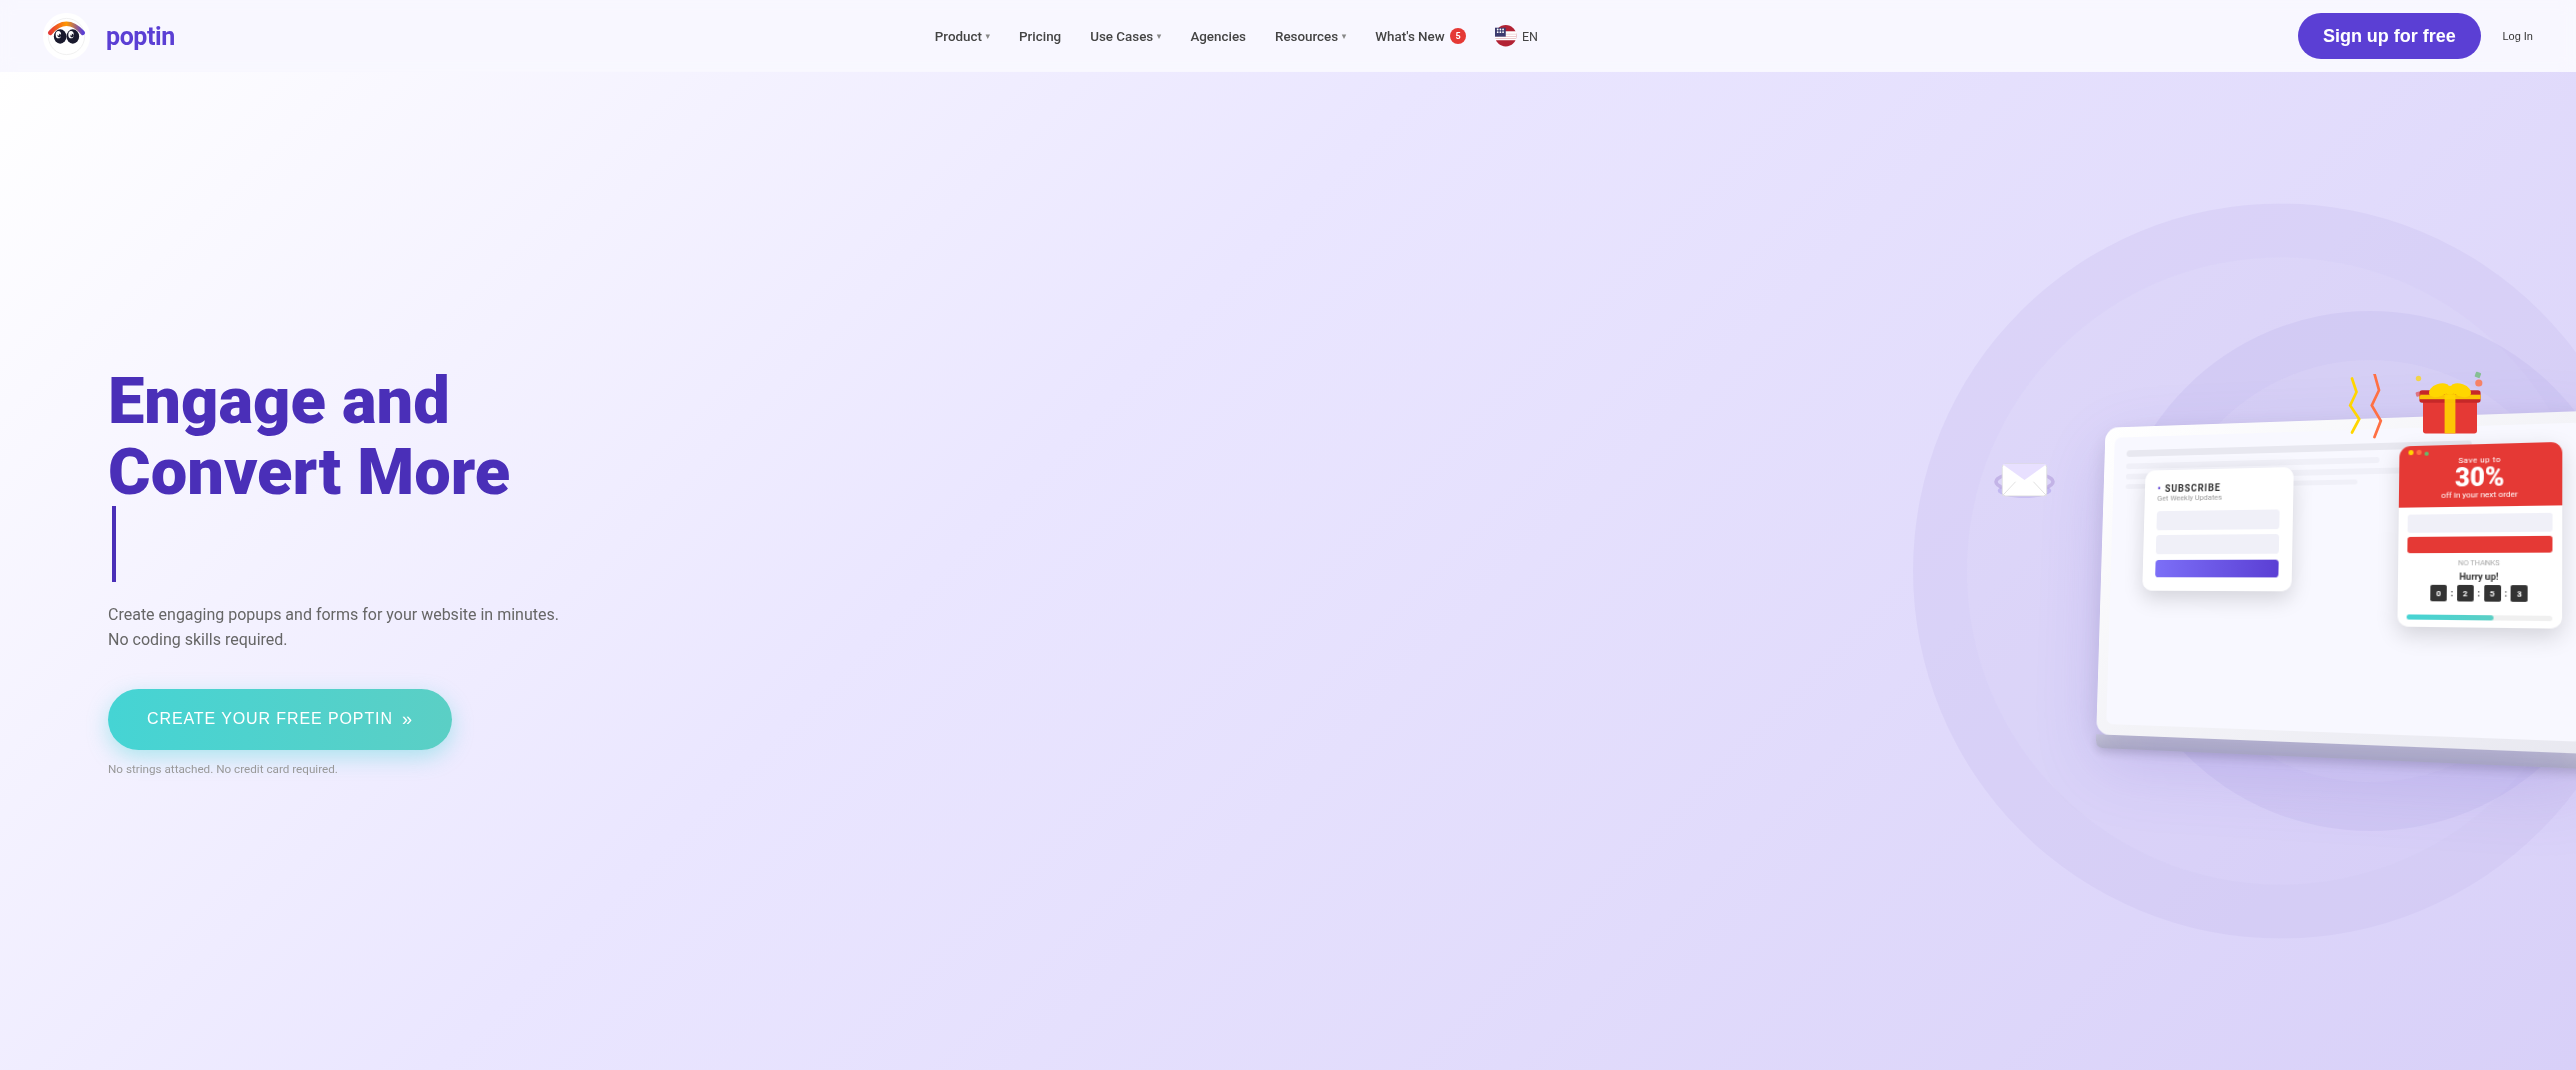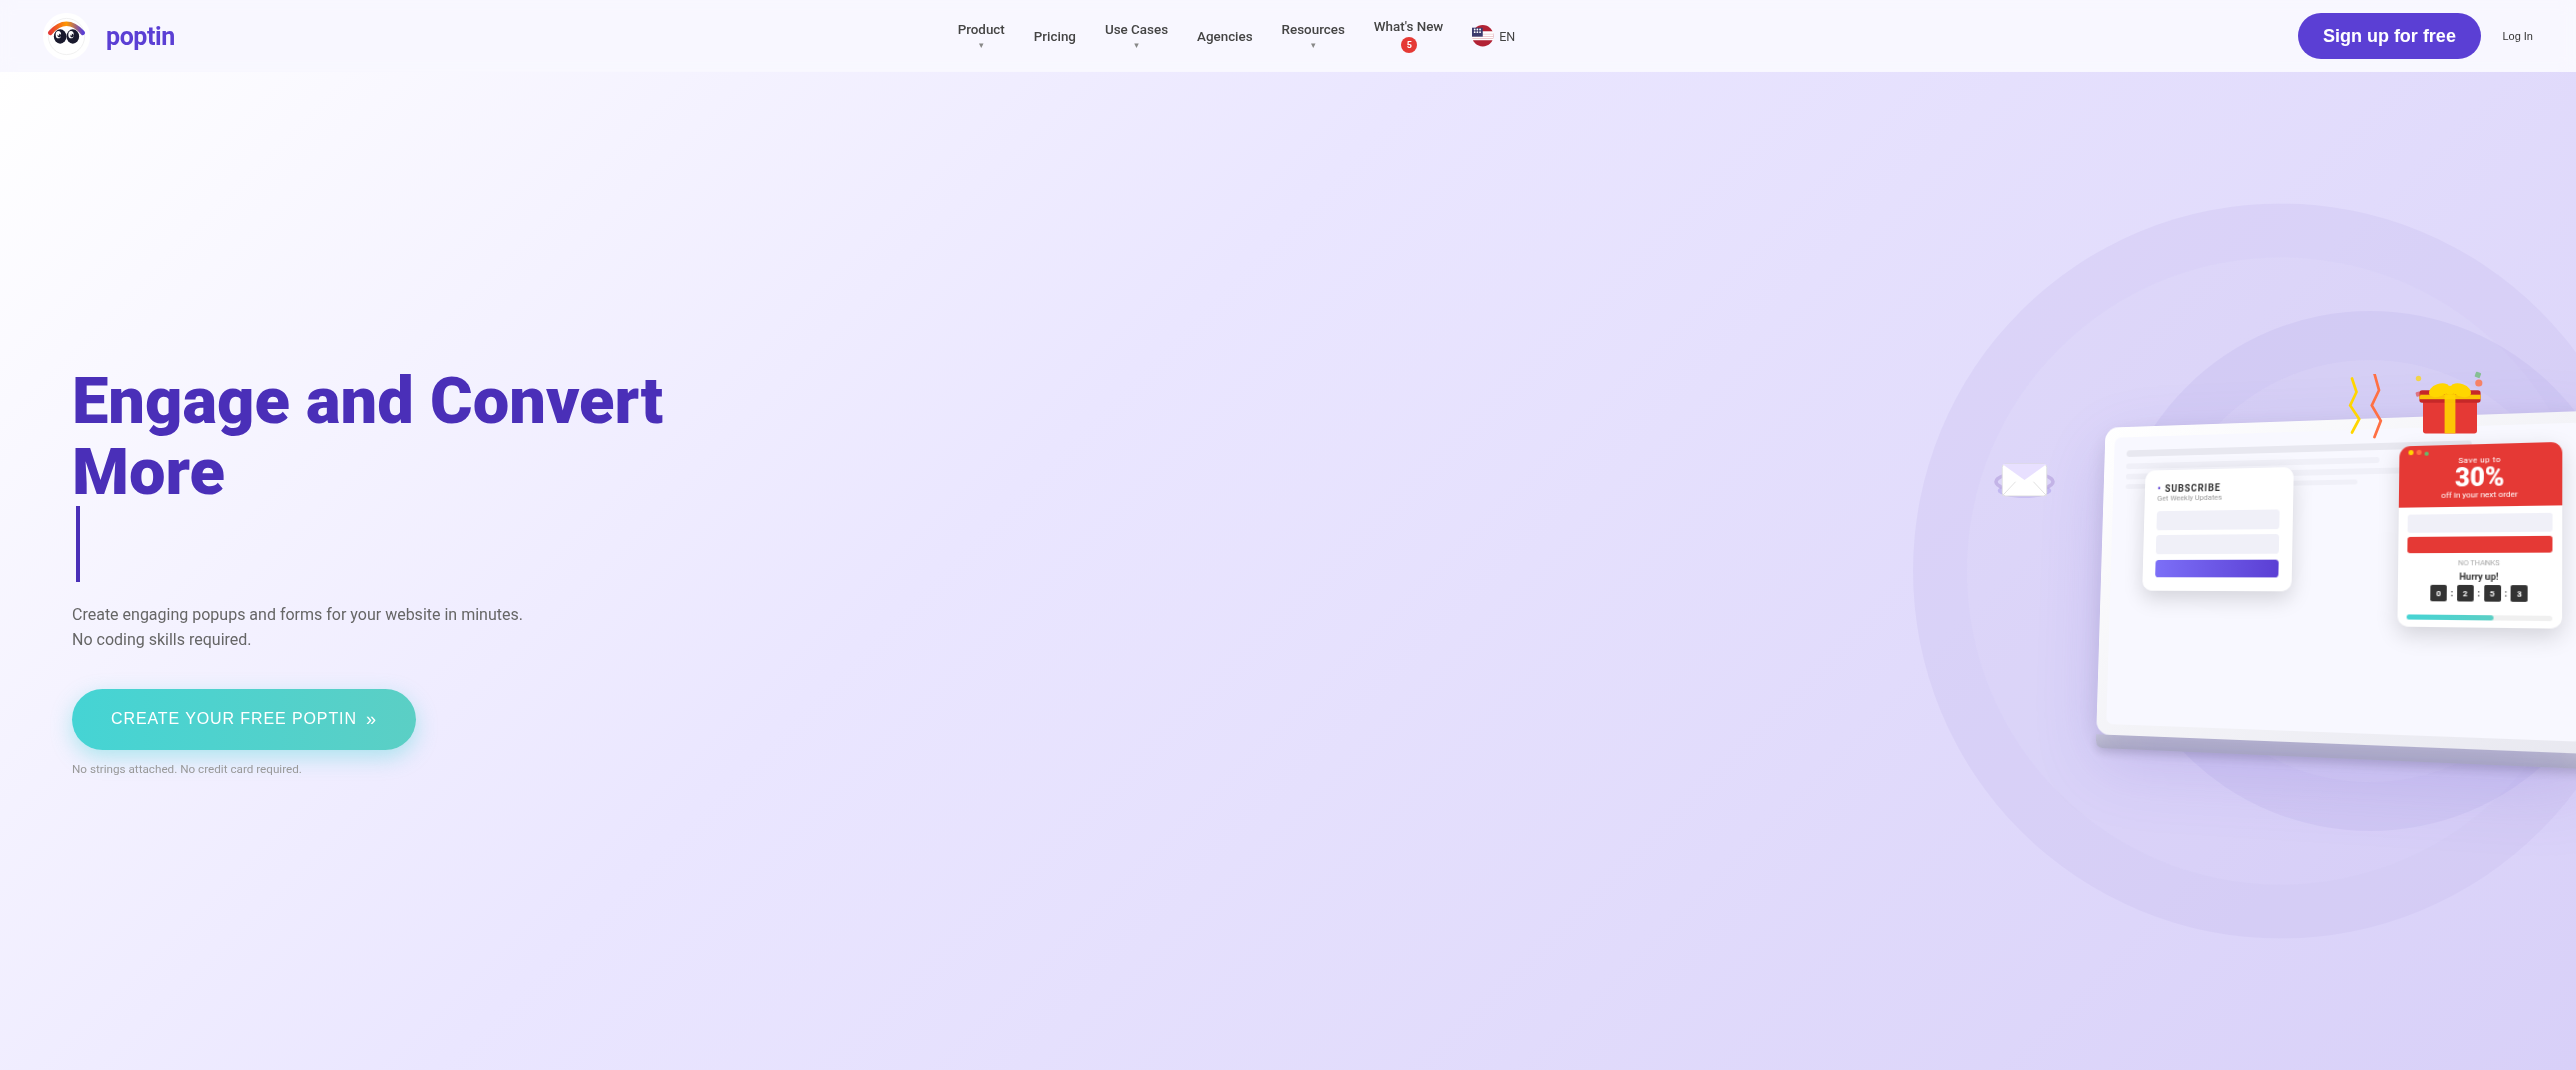--- a/index.html
+++ b/index.html
@@ -57,7 +57,6 @@
       cursor: pointer;
       white-space: nowrap;
       font-weight: 500;
-      flex-direction: column;
     }
 
     .chevron {

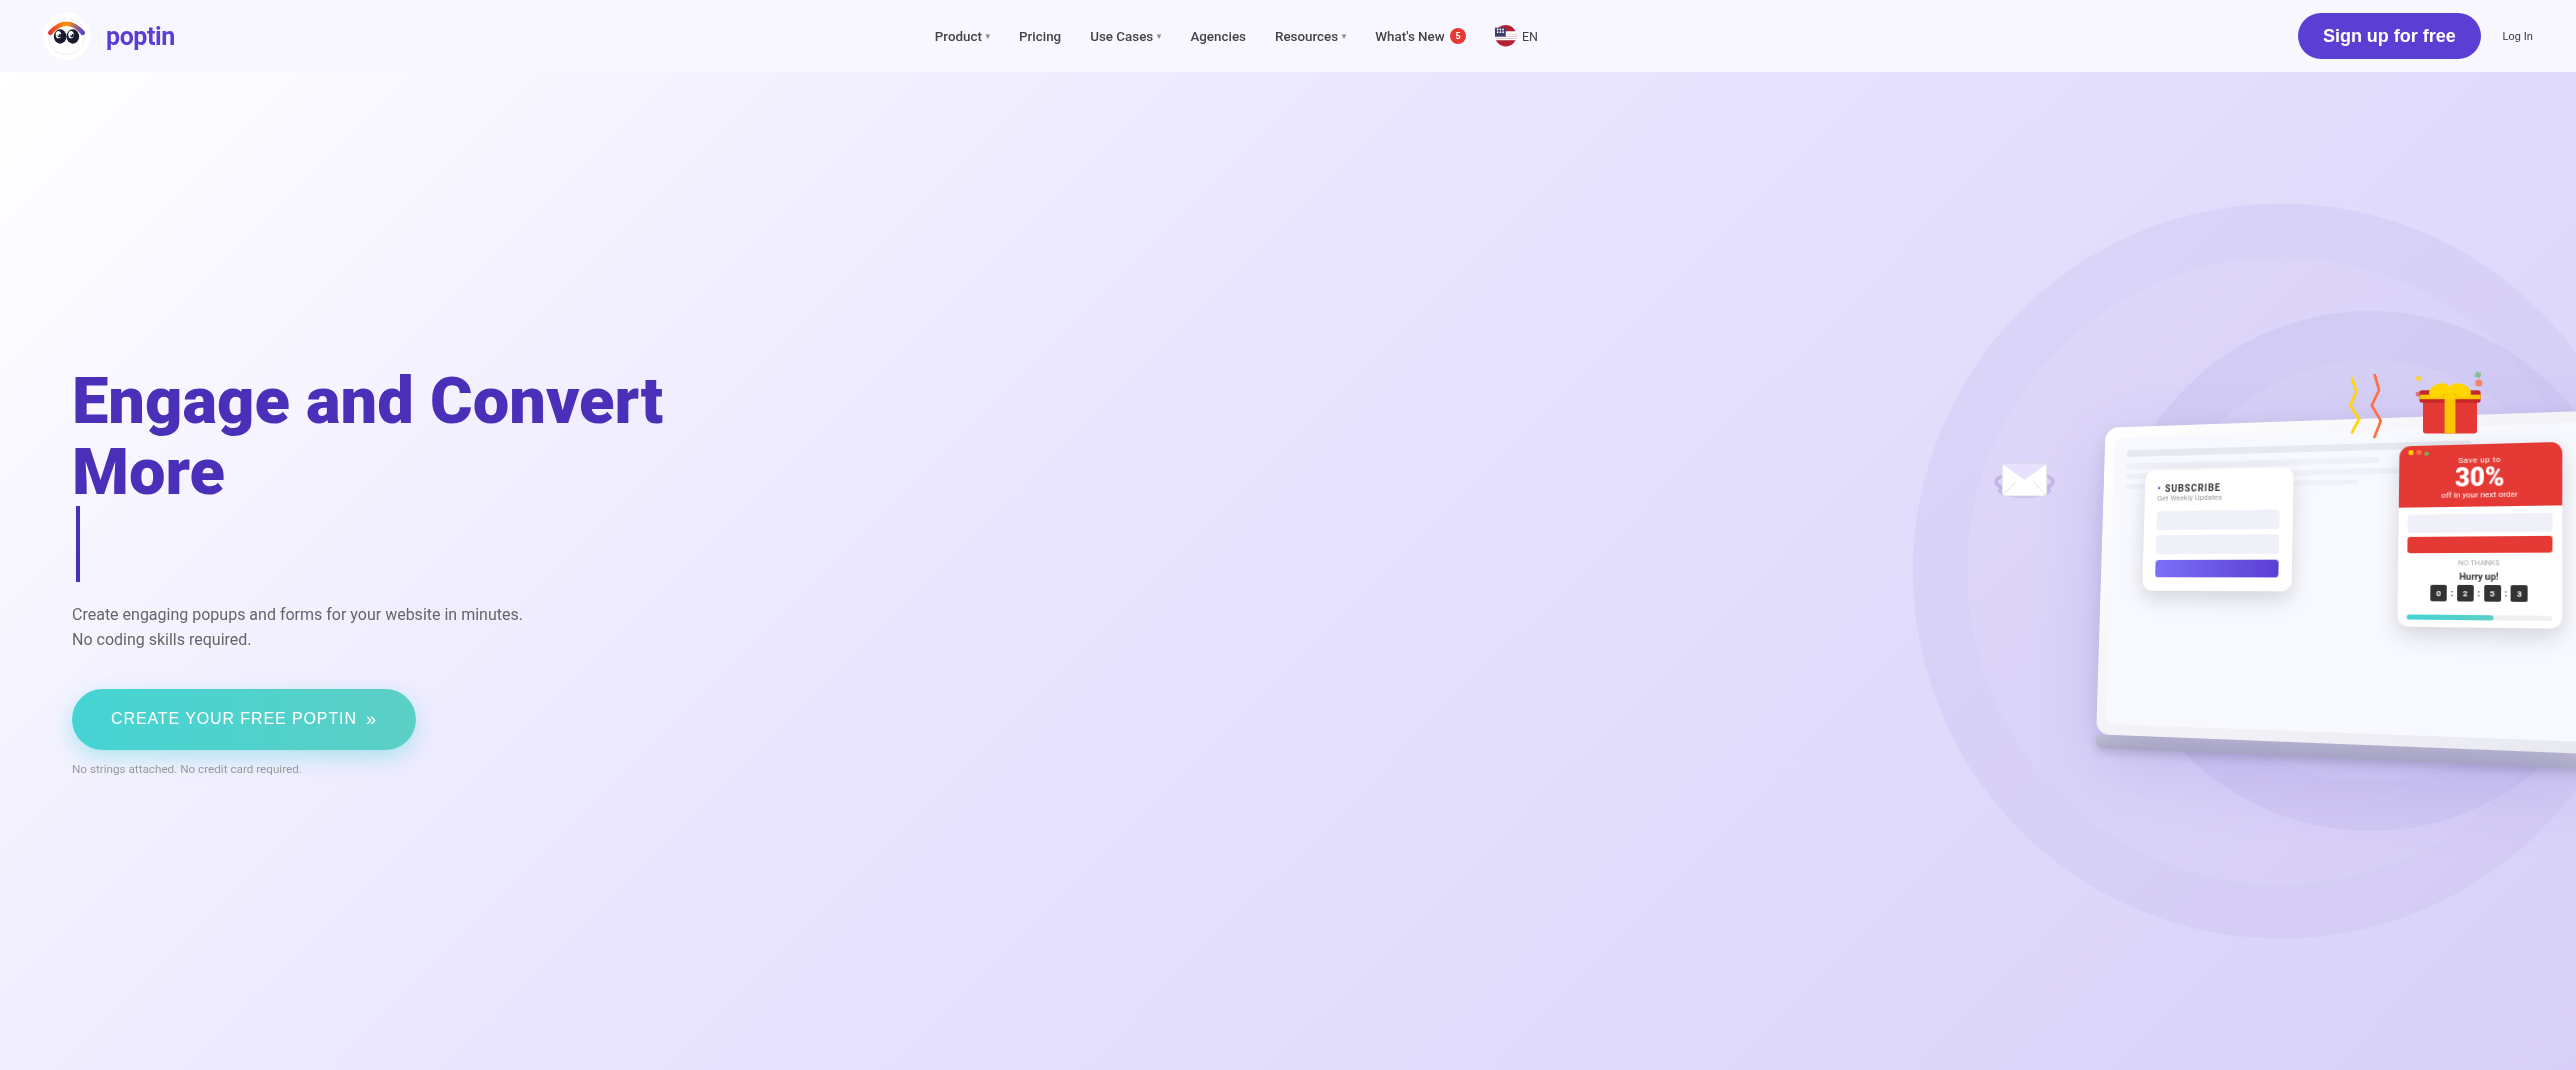--- a/index.html
+++ b/index.html
@@ -141,7 +141,7 @@
     .hero-content {
       position: relative;
       z-index: 2;
-      padding: 54px 72px;
+      padding: 54px 108px;
       max-width: 807px;
     }
 

